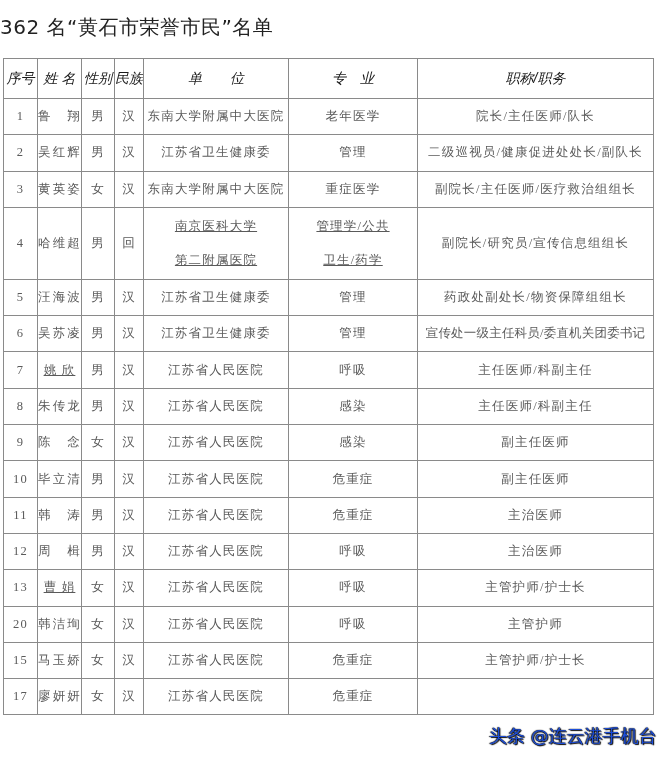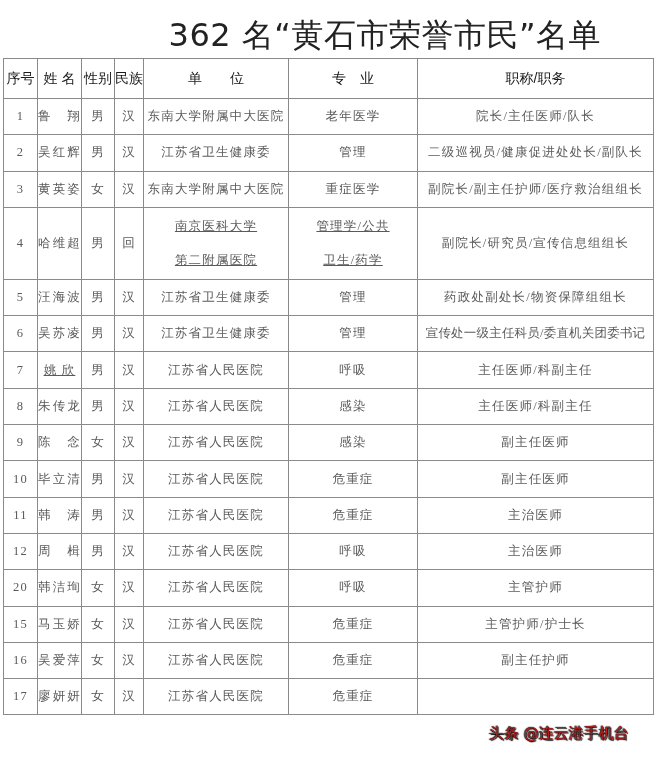--- a/index.html
+++ b/index.html
@@ -10,7 +10,7 @@
     }
     .title {
       position: absolute; top: 14px; left: 0; width: 601px;
-      text-align: right; font-size: 32px; color: #222222;
+      text-align: left; font-size: 20px; color: #222222;
       font-family: "DejaVu Sans", sans-serif; letter-spacing: 0.5px;
       white-space: nowrap;
     }

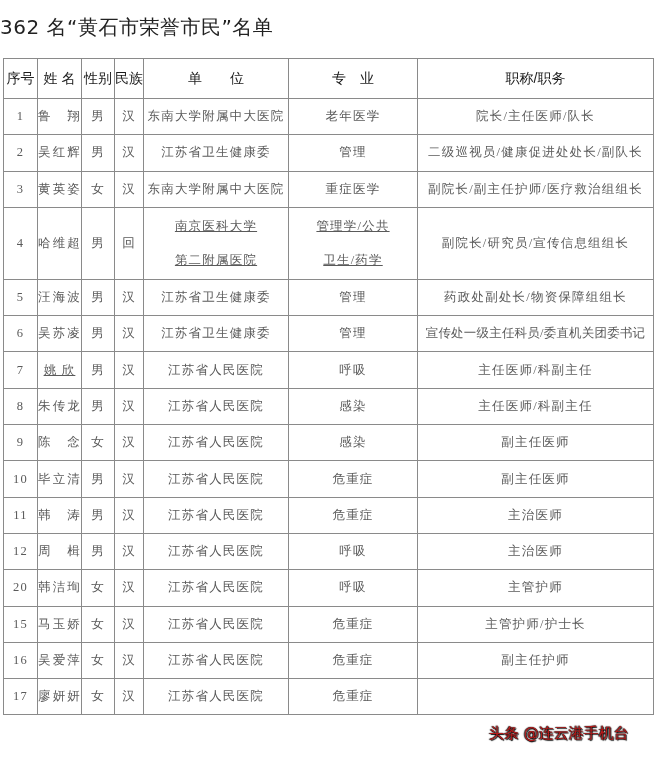--- a/index.html
+++ b/index.html
@@ -25,6 +25,7 @@
     table.roster th {
       height: 39px; font-size: 14px; color: #1a1a1a; font-weight: normal;
       font-family: "Liberation Sans", sans-serif;
+      font-style: italic;
     }
     table.roster td {
       height: 35.3px; font-size: 12.5px; color: #5a5a5a;

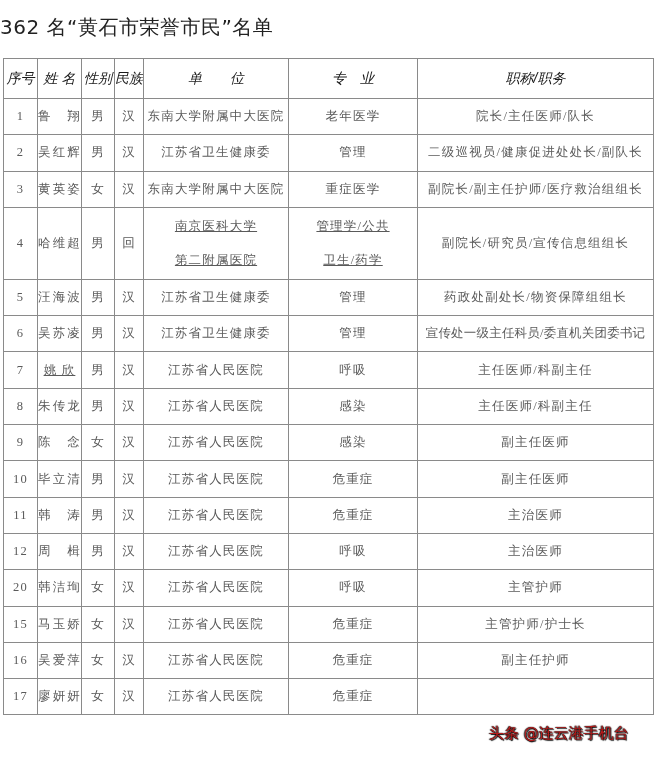--- a/index.html
+++ b/index.html
@@ -96,7 +96,7 @@
       <td>汉</td>
       <td>东南大学附属中大医院</td>
       <td>重症医学</td>
-      <td class="c-title">副院长/副主任护师/医疗救治组组长</td>
+      <td class="c-title">副院长/主任医师/医疗救治组组长</td>
     </tr>
     <tr class="tall">
       <td class="c-no">4</td>

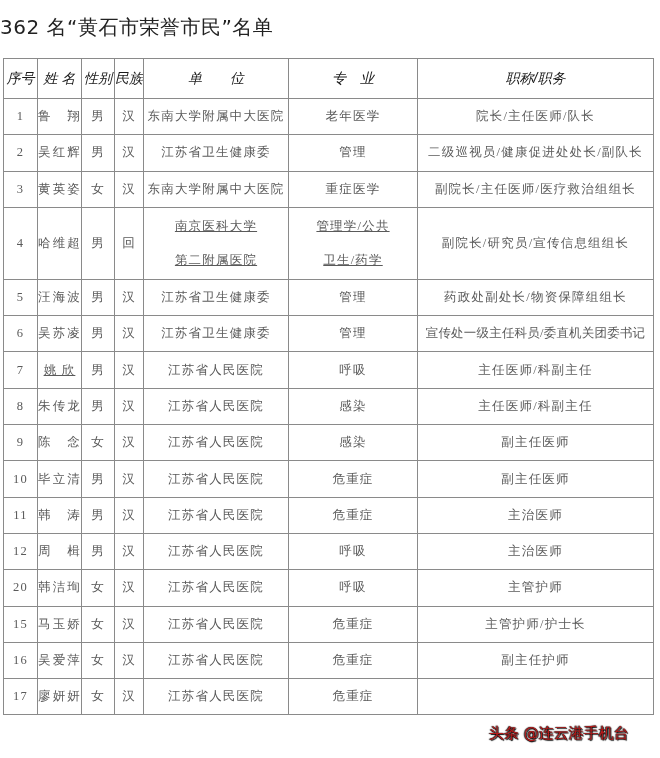--- a/index.html
+++ b/index.html
@@ -186,6 +186,15 @@
       <td class="c-title">主治医师</td>
     </tr>
     <tr>
+      <td class="c-no">13</td>
+      <td class="c-name center">曹 娟</td>
+      <td>女</td>
+      <td>汉</td>
+      <td>江苏省人民医院</td>
+      <td>呼吸</td>
+      <td class="c-title">主管护师/护士长</td>
+    </tr>
+    <tr>
       <td class="c-no">20</td>
       <td class="c-name">韩洁珣</td>
       <td>女</td>

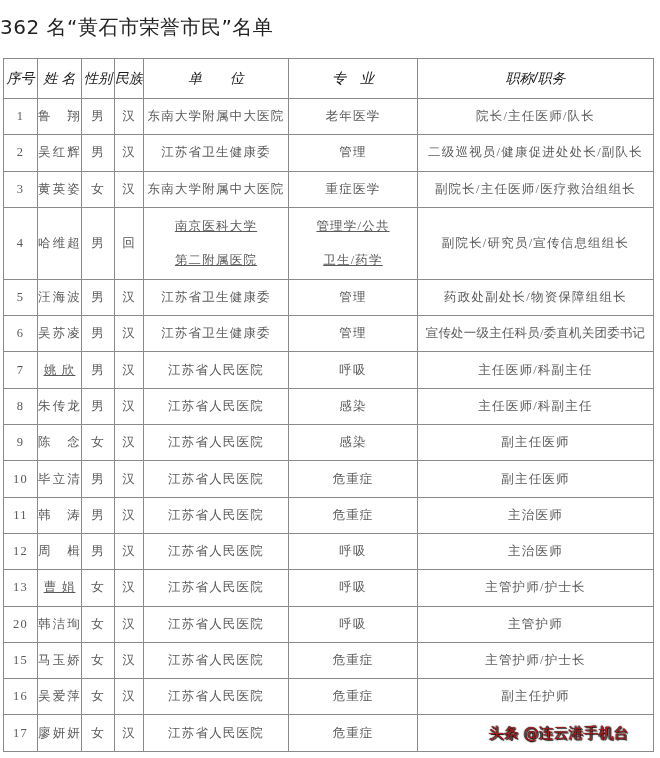--- a/index.html
+++ b/index.html
@@ -213,15 +213,6 @@
       <td class="c-title">主管护师/护士长</td>
     </tr>
     <tr>
-      <td class="c-no">16</td>
-      <td class="c-name">吴爱萍</td>
-      <td>女</td>
-      <td>汉</td>
-      <td>江苏省人民医院</td>
-      <td>危重症</td>
-      <td class="c-title">副主任护师</td>
-    </tr>
-    <tr>
       <td class="c-no">17</td>
       <td class="c-name">廖妍妍</td>
       <td>女</td>

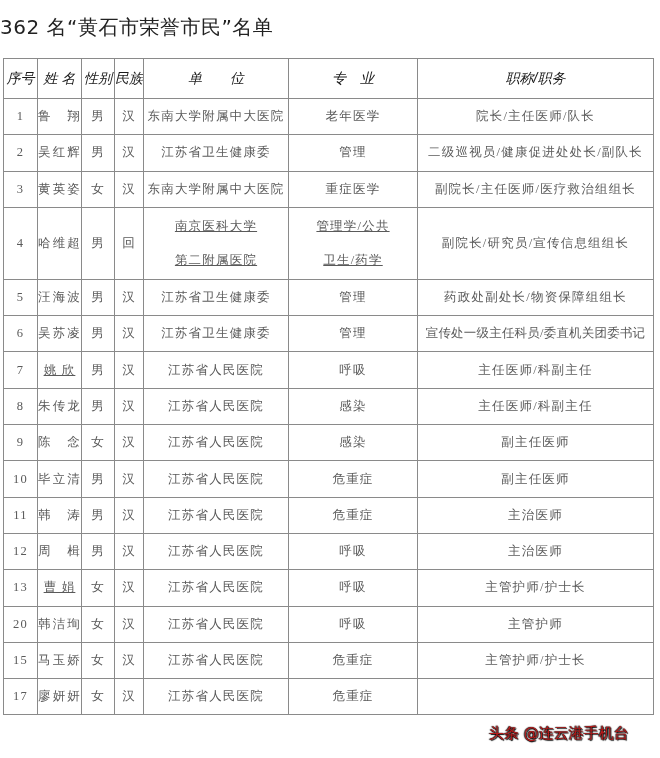--- a/index.html
+++ b/index.html
@@ -39,7 +39,7 @@
     .line { display: block; line-height: 34px; text-decoration: underline; }
     .watermark {
       position: absolute; left: 489px; top: 724px;
-      font-size: 15px; color: #b91c1c; white-space: nowrap;
+      font-size: 18px; color: #1d4ed8; white-space: nowrap;
       font-family: "DejaVu Sans", sans-serif;
       text-shadow: 0 0 1px #000, 1px 1px 1px #000, -1px 0 1px #333;
     }

